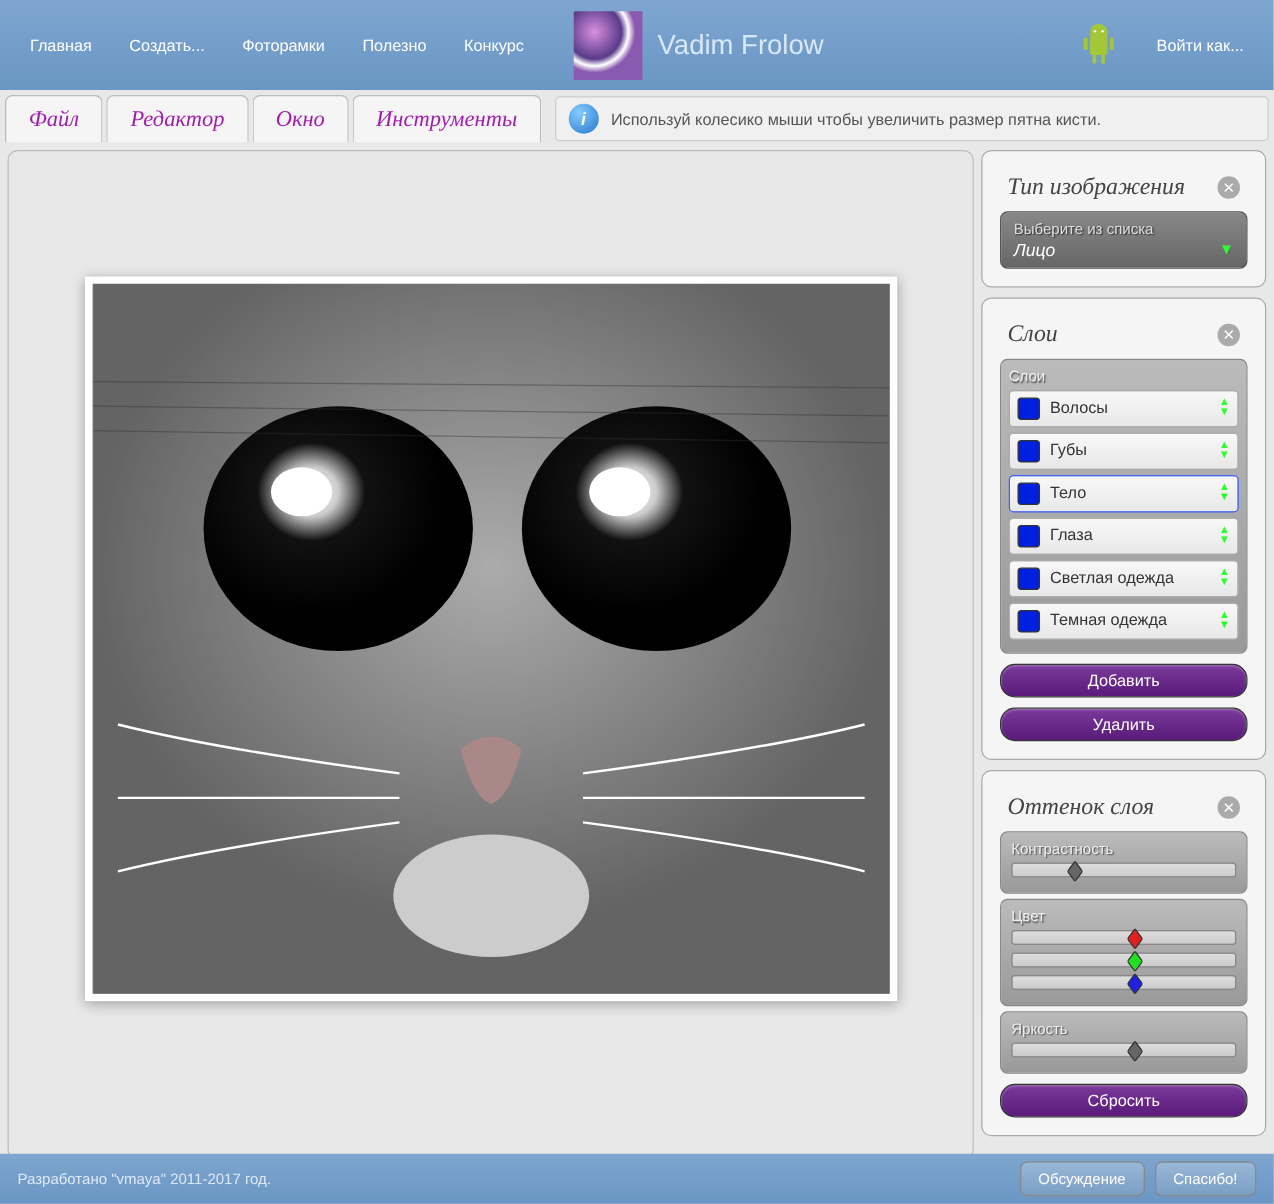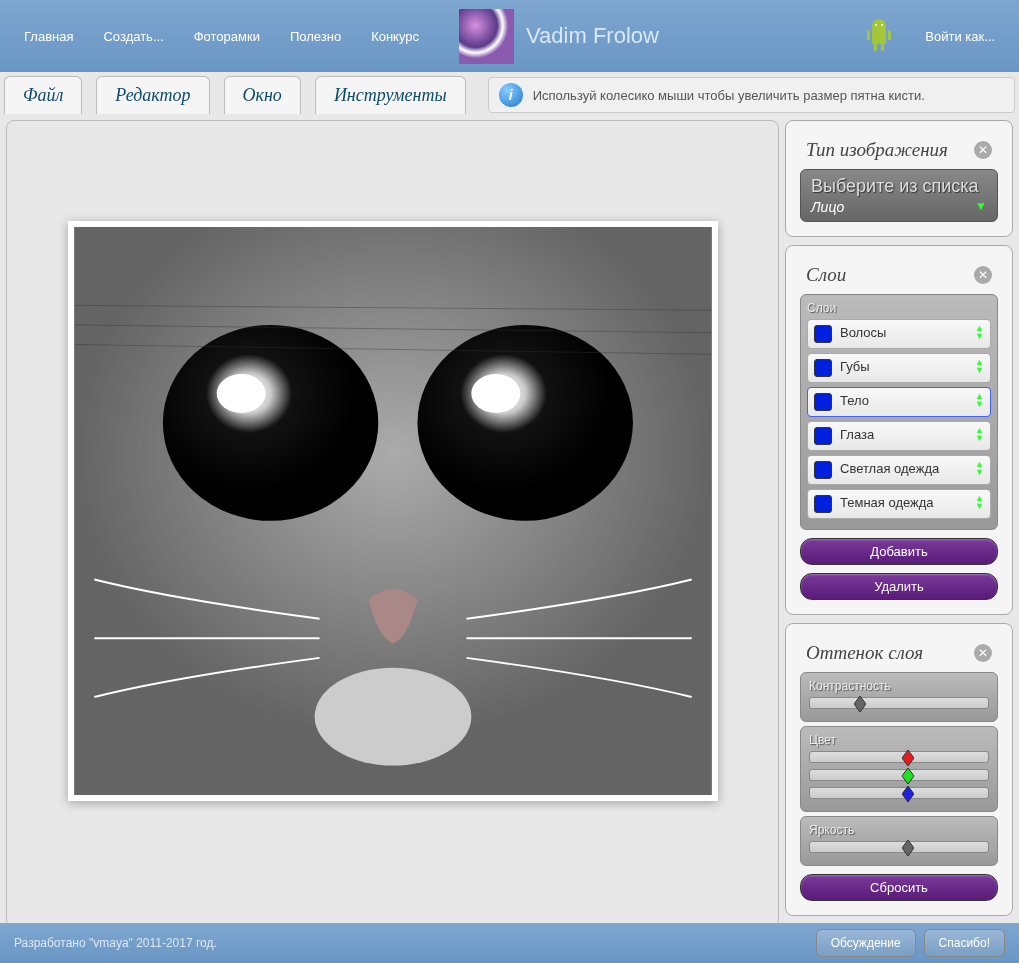--- a/index.html
+++ b/index.html
@@ -15,7 +15,7 @@
 .login { cursor: pointer; font-size: 13px; text-align: center; }
 
 .toolbar { background: #e8e8e8; padding: 4px 4px 0 4px; display: flex; align-items: center; height: 42px; }
-.tab-btn { background: #f5f5f5; border: 1px solid #bbb; border-bottom: none; border-radius: 6px 6px 0 0; padding: 6px 18px; margin-right: 14px; font-family: Georgia, serif; font-style: italic; font-size: 18px; color: #0c4a6e; cursor: pointer; height: 38px; display: flex; align-items: center; }
+.tab-btn { background: #f5f5f5; border: 1px solid #bbb; border-bottom: none; border-radius: 6px 6px 0 0; padding: 6px 18px; margin-right: 3px; font-family: Georgia, serif; font-style: italic; font-size: 18px; color: #a21caf; cursor: pointer; height: 38px; display: flex; align-items: center; }
 .info-bar { display: flex; align-items: center; margin-left: 8px; flex: 1; background: #f0f0f0; border: 1px solid #ccc; border-radius: 4px; padding: 4px 10px; height: 36px; }
 .info-icon { width: 24px; height: 24px; border-radius: 50%; background: radial-gradient(circle at 35% 30%, #8cf, #27c); display: flex; align-items: center; justify-content: center; color: #fff; font-weight: bold; font-style: italic; margin-right: 10px; font-size: 14px; }
 .info-text { color: #555; font-size: 13px; }

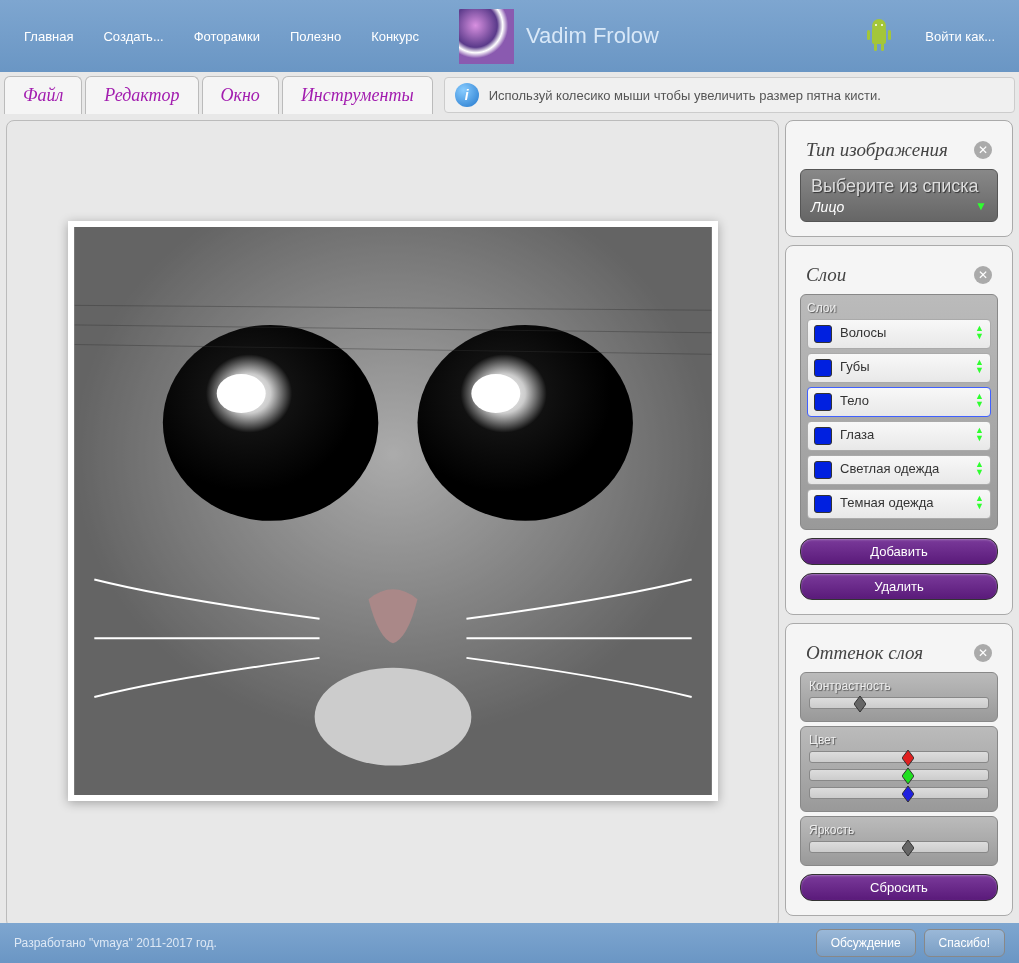--- a/index.html
+++ b/index.html
@@ -31,7 +31,7 @@
 .close-btn { width: 18px; height: 18px; border-radius: 50%; background: #aaa; color: #fff; display: flex; align-items: center; justify-content: center; font-size: 12px; cursor: pointer; }
 
 .select-box { background: linear-gradient(#888, #666); border: 1px solid #555; border-radius: 6px; padding: 6px 10px; margin-top: 4px; position: relative; }
-.select-label { color: #ddd; font-size: 18px; text-shadow: 1px 1px 1px #333; }
+.select-label { color: #ddd; font-size: 12px; text-shadow: 1px 1px 1px #333; }
 .select-value { color: #fff; font-size: 14px; margin-top: 2px; font-style: italic; }
 .select-arrow { position: absolute; right: 10px; bottom: 8px; color: #2eff2e; font-size: 12px; }
 

